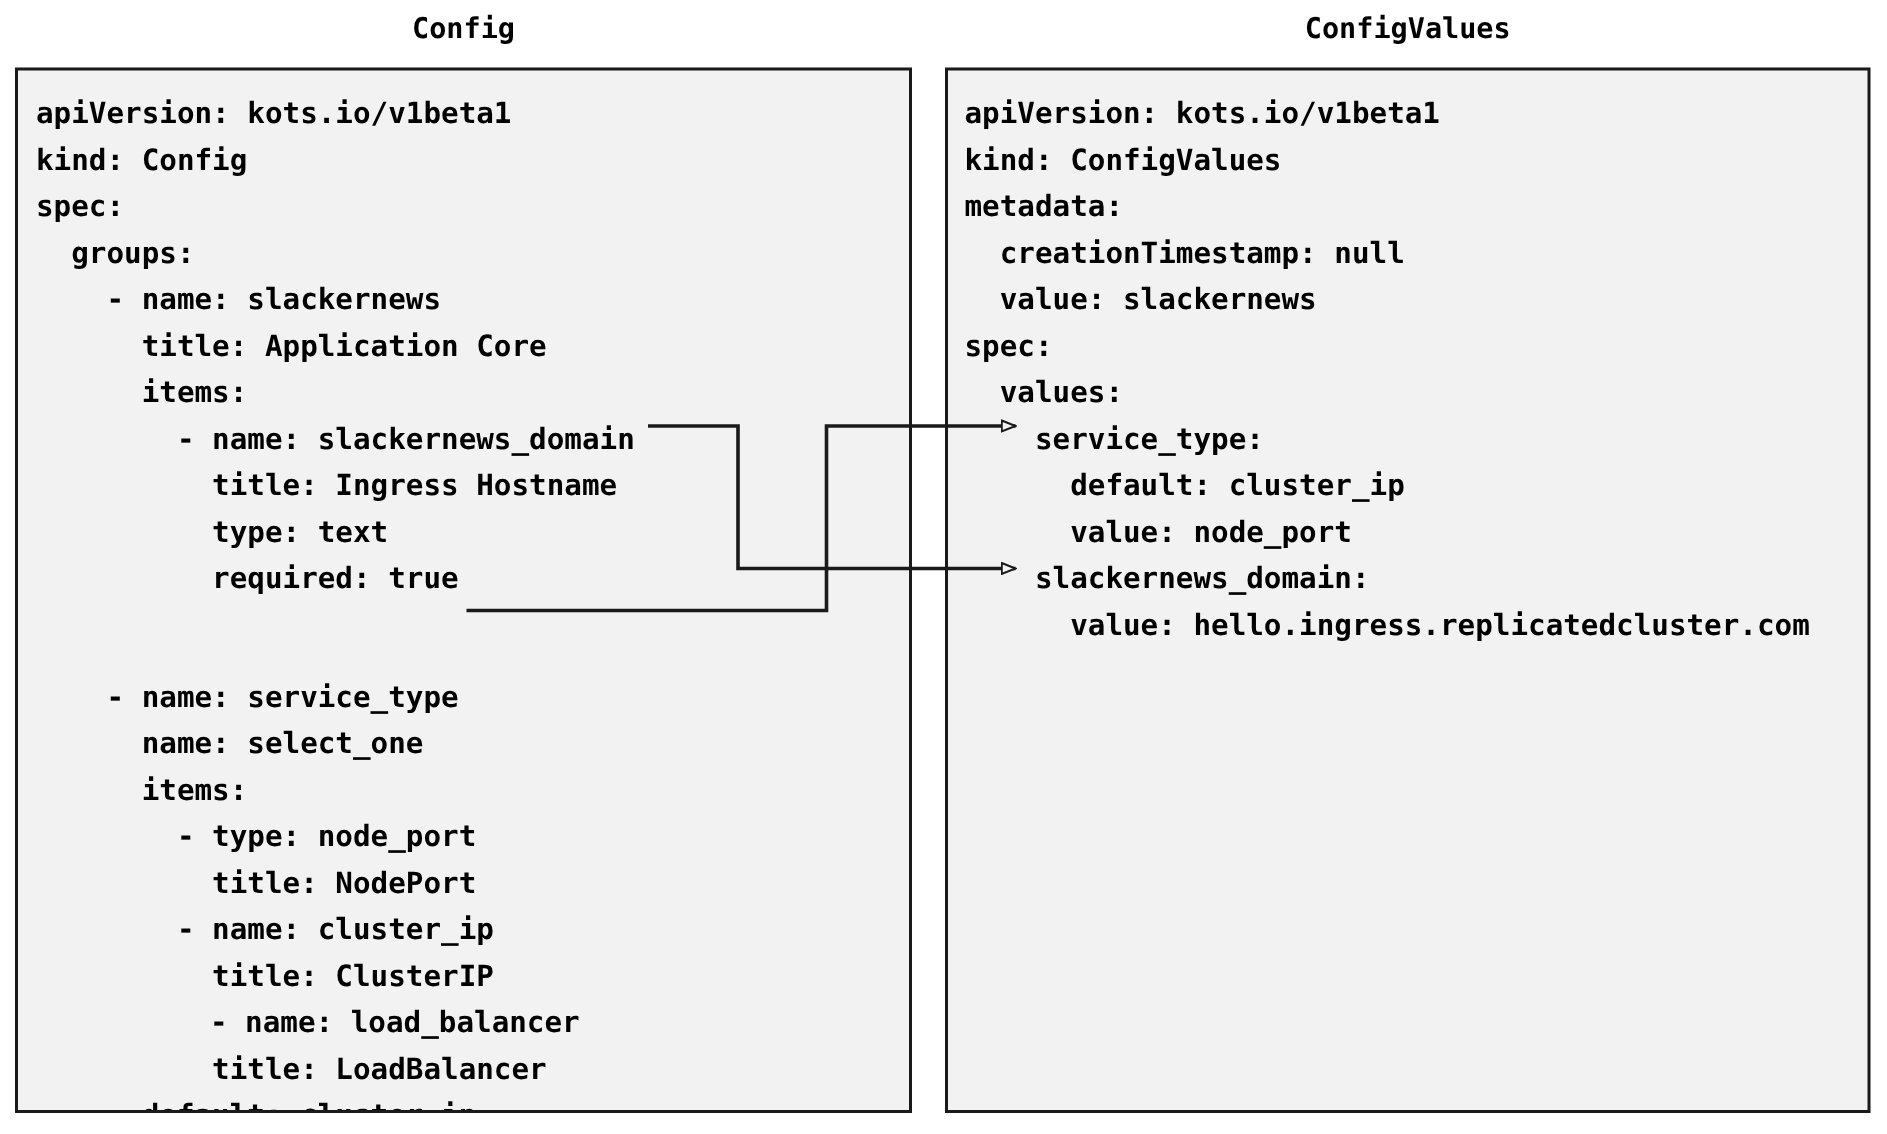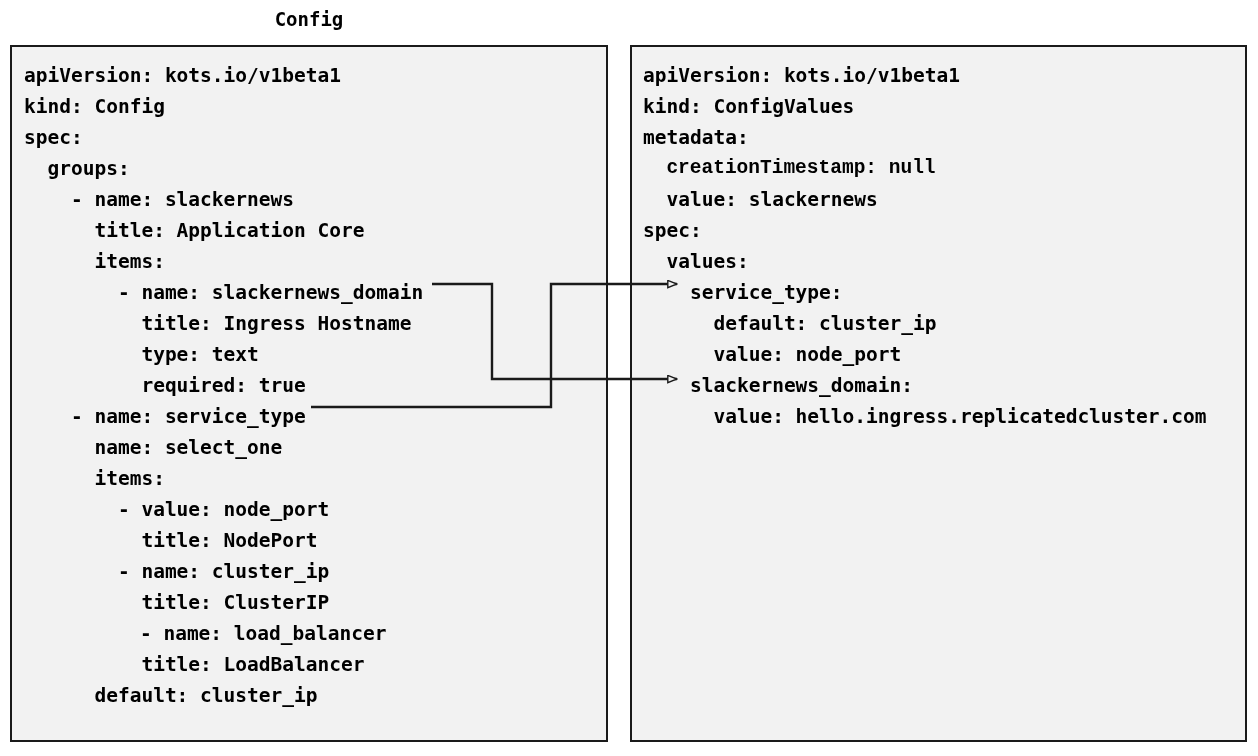--- a/index.html
+++ b/index.html
@@ -95,6 +95,7 @@
 
   <div class="panel-title" id="title-config" style="color: rgb(0, 0, 0);">Config</div>
 
+  <div class="panel-title" id="title-values" style="color: rgb(0, 0, 0);">ConfigValues</div>
 
   <div class="panel" id="panel-config" style="background: rgb(242, 242, 242); border-color: rgb(26, 26, 26);">
     <div class="yaml-body" id="left-lines">

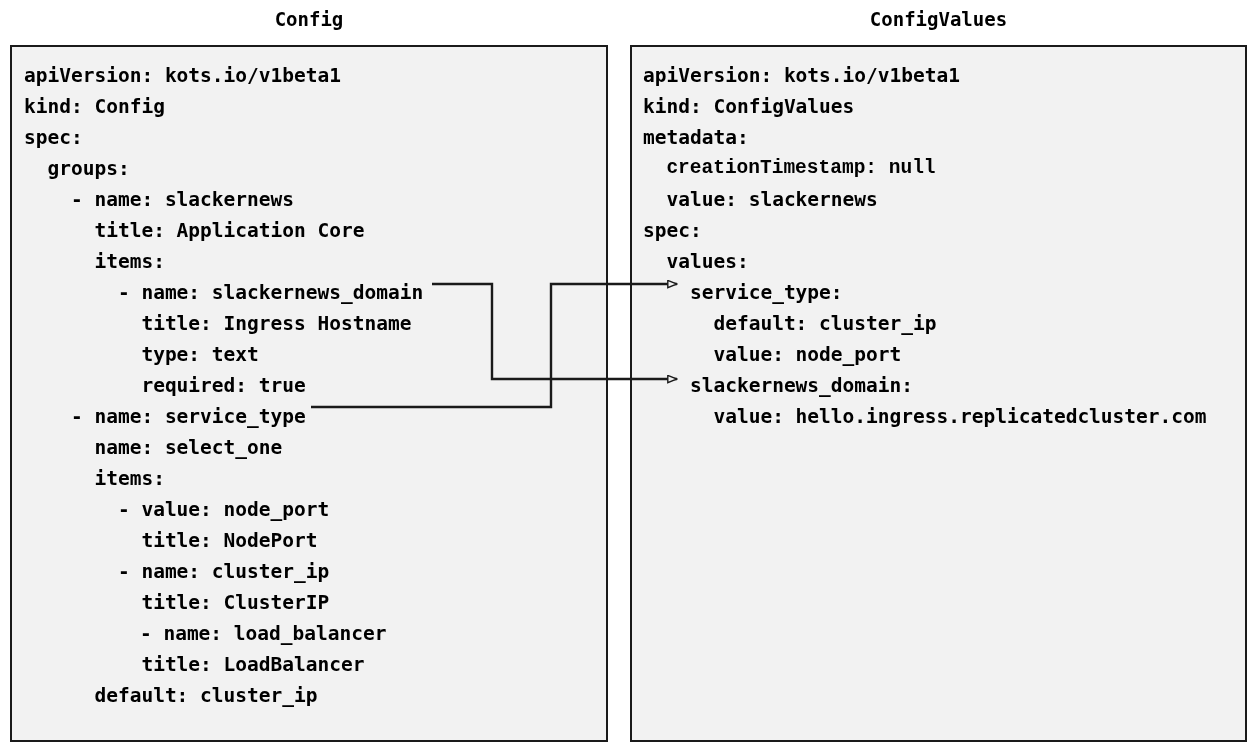--- a/index.html
+++ b/index.html
@@ -128,7 +128,7 @@
         <div class="yaml-line" style="color: rgb(0, 0, 0);">apiVersion: kots.io/v1beta1</div>
         <div class="yaml-line" style="color: rgb(0, 0, 0);">kind: ConfigValues</div>
         <div class="yaml-line" style="color: rgb(0, 0, 0);">metadata:</div>
-        <div class="yaml-line" style="color: rgb(0, 0, 0); font-family: Liberation Mono, monospace;">  creationTimestamp: null</div>
+        <div class="yaml-line" style="color: rgb(0, 0, 0);">  creationTimestamp: null</div>
         <div class="yaml-line" style="color: rgb(0, 0, 0);">  value: slackernews</div>
         <div class="yaml-line" style="color: rgb(0, 0, 0);">spec:</div>
         <div class="yaml-line" style="color: rgb(0, 0, 0);">  values:</div>

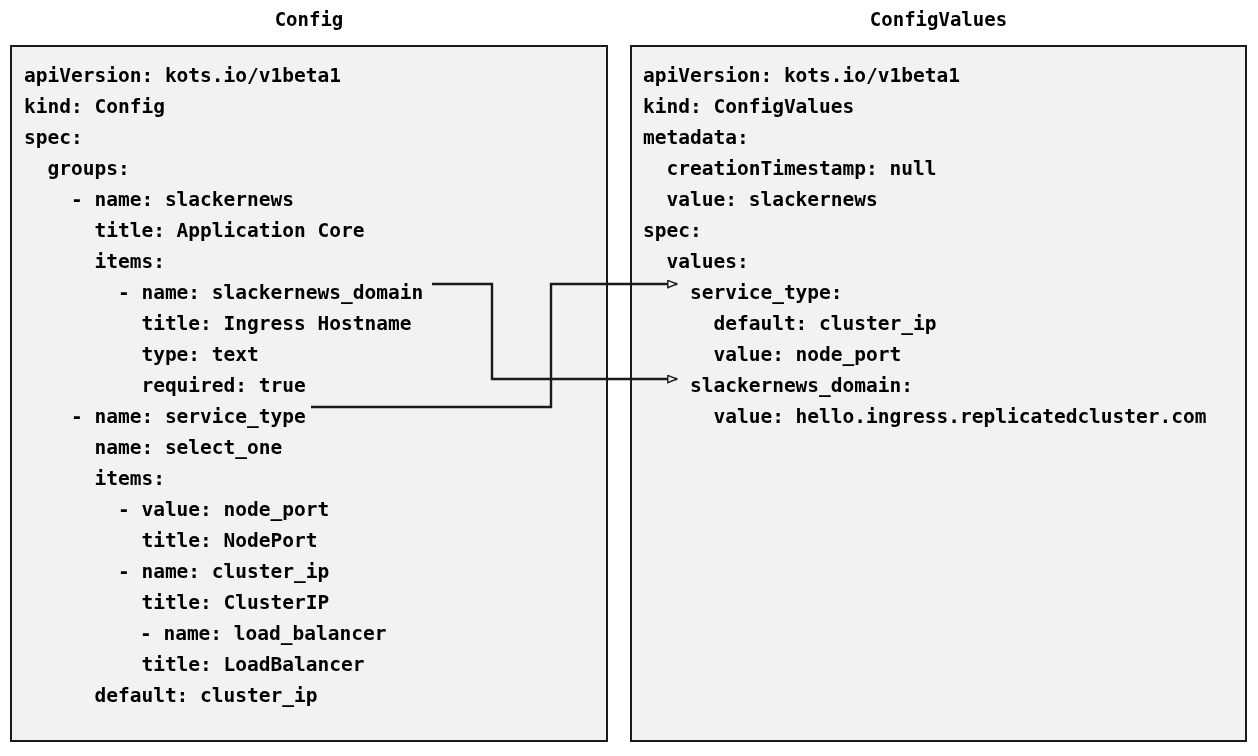--- a/index.html
+++ b/index.html
@@ -110,7 +110,7 @@
         <div class="yaml-line" style="color: rgb(0, 0, 0);">          title: Ingress Hostname</div>
         <div class="yaml-line" style="color: rgb(0, 0, 0);">          type: text</div>
         <div class="yaml-line" style="color: rgb(0, 0, 0);">          required: true</div>
-        <div class="yaml-line" style="color: rgb(0, 0, 0);">    - name: service_type</div>
+        <div class="yaml-line" style="color: rgb(0, 0, 0); margin-top: 48px;">    - name: service_type</div>
         <div class="yaml-line" style="color: rgb(0, 0, 0);">      name: select_one</div>
         <div class="yaml-line" style="color: rgb(0, 0, 0);">      items:</div>
         <div class="yaml-line" style="color: rgb(0, 0, 0);">        - value: node_port</div>

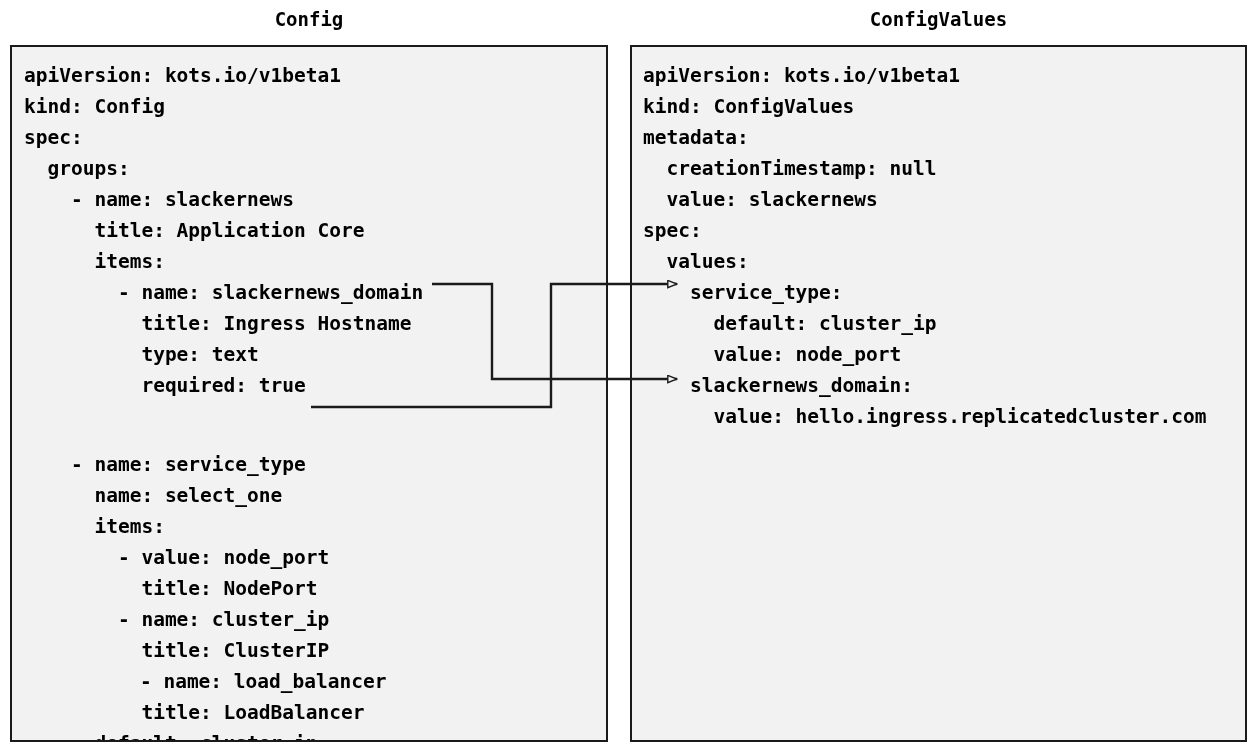--- a/index.html
+++ b/index.html
@@ -113,7 +113,7 @@
         <div class="yaml-line" style="color: rgb(0, 0, 0); margin-top: 48px;">    - name: service_type</div>
         <div class="yaml-line" style="color: rgb(0, 0, 0);">      name: select_one</div>
         <div class="yaml-line" style="color: rgb(0, 0, 0);">      items:</div>
-        <div class="yaml-line" style="color: rgb(0, 0, 0);">        - value: node_port</div>
+        <div class="yaml-line" style="color: rgb(0, 0, 0);">        - type: node_port</div>
         <div class="yaml-line" style="color: rgb(0, 0, 0);">          title: NodePort</div>
         <div class="yaml-line" style="color: rgb(0, 0, 0);">        - name: cluster_ip</div>
         <div class="yaml-line" style="color: rgb(0, 0, 0);">          title: ClusterIP</div>

